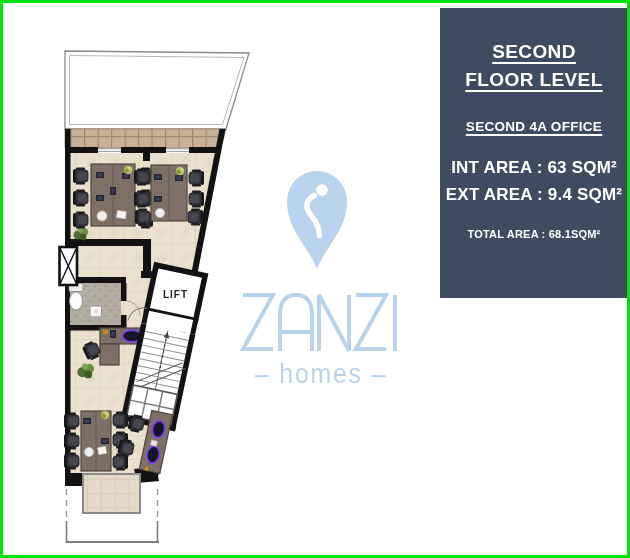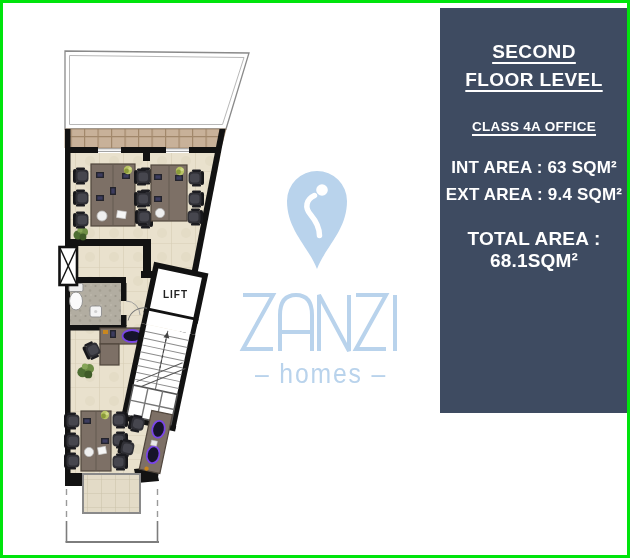--- a/index.html
+++ b/index.html
@@ -8,7 +8,7 @@
   .plan-svg{position:absolute;left:0;top:0;width:630px;height:558px;}
 
   
-  .panel{position:absolute;left:437px;top:5px;width:188px;height:405px;background:var(--panel-bg,#3e4b61);
+  .panel{position:absolute;left:437px;top:5px;width:188px;height:290px;background:var(--panel-bg,#3e4b61);
          color:var(--panel-text,#fff);display:flex;flex-direction:column;align-items:center;text-align:center;
          padding-top:30px;box-sizing:border-box;font-weight:bold;}
   .panel .title{font-size:19px;line-height:1.45;letter-spacing:.4px;}

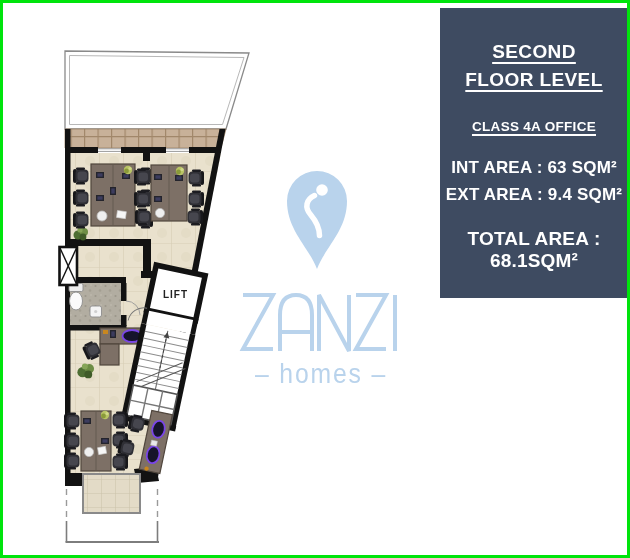--- a/index.html
+++ b/index.html
@@ -284,7 +284,7 @@
       <span>SECOND</span><br>
       <span>FLOOR LEVEL</span>
     </div>
-    <div class="class">CLASS 4A OFFICE</div>
+    <div class="class">SECOND 4A OFFICE</div>
     <div class="areas">
       <div>INT AREA : 63 SQM²</div>
       <div>EXT AREA : 9.4 SQM²</div>

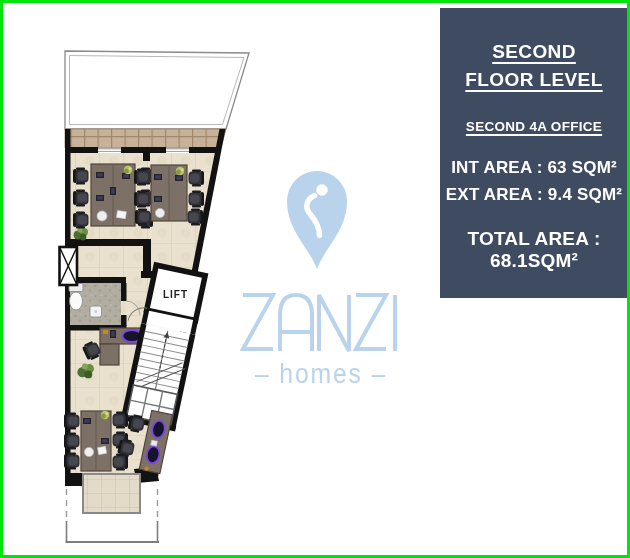--- a/index.html
+++ b/index.html
@@ -15,7 +15,7 @@
   .panel .title span{display:inline-block;text-decoration:underline;text-underline-offset:4px;text-decoration-thickness:2px;}
   .panel .class{margin-top:26px;font-size:13.5px;text-decoration:underline;text-underline-offset:3px;text-decoration-thickness:1.5px;letter-spacing:.3px;}
   .panel .areas{margin-top:20px;font-size:17px;line-height:1.6;letter-spacing:.2px;}
-  .panel .total{margin-top:20px;font-size:19px;letter-spacing:.2px;}
+  .panel .total{margin-top:20px;font-size:11px;letter-spacing:.2px;}
 
   
   .logo-svg{position:absolute;left:0;top:0;width:630px;height:558px;pointer-events:none;}

